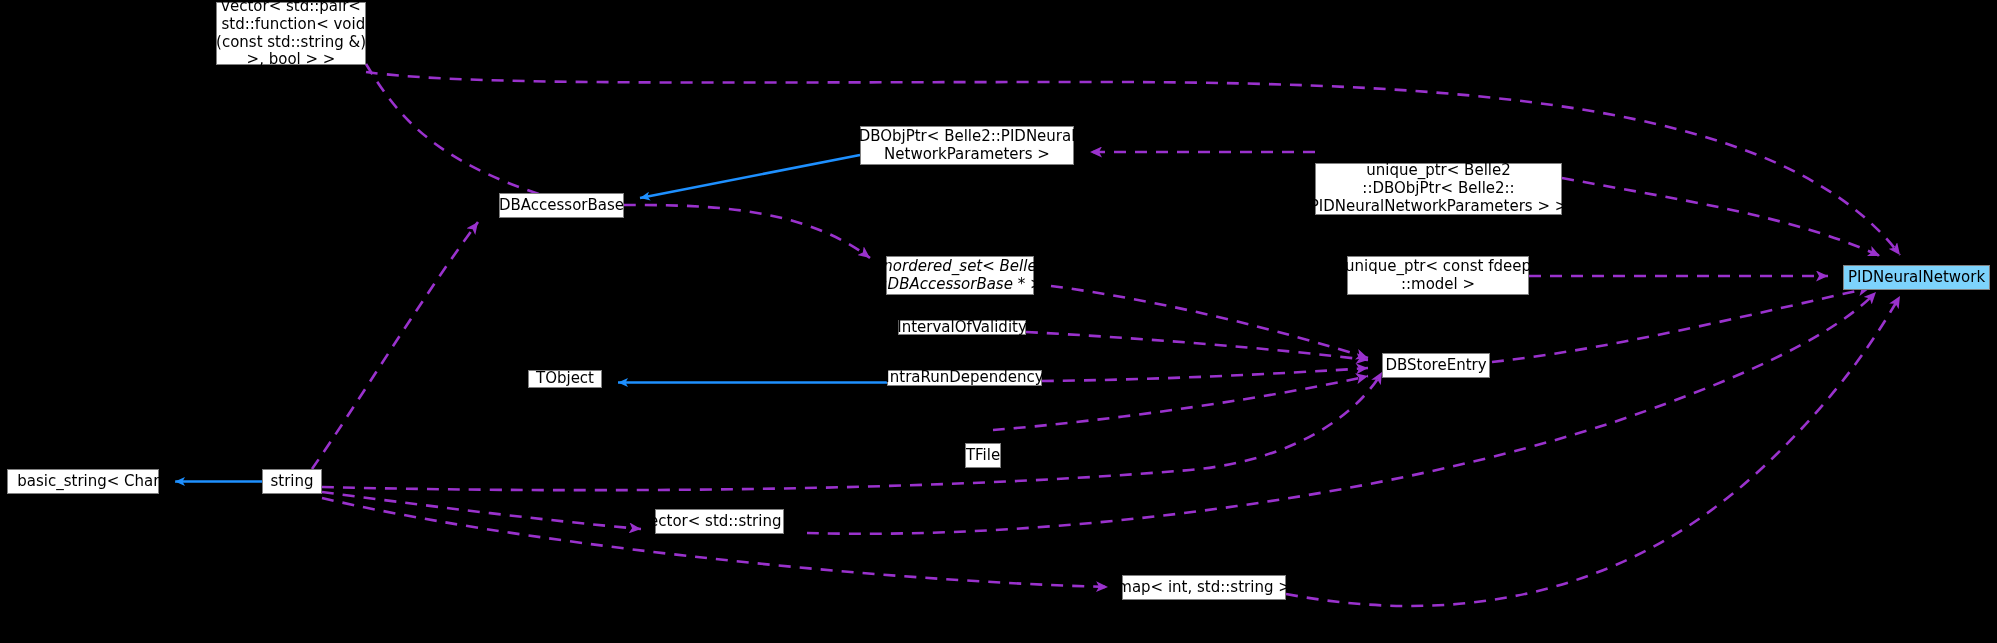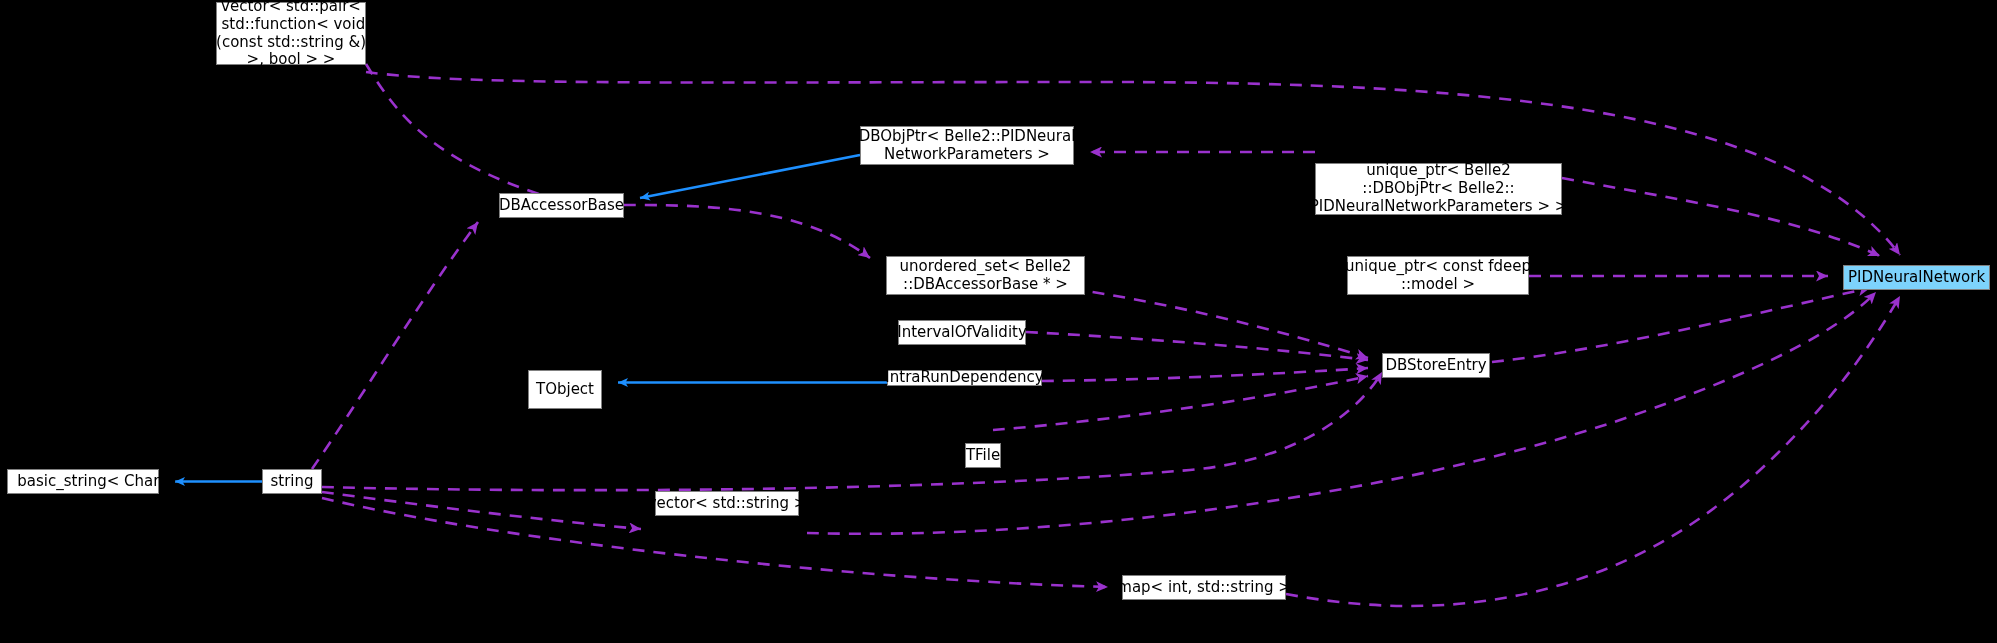--- a/index.html
+++ b/index.html
@@ -129,7 +129,7 @@
     <span class="label">DBAccessorBase</span>
   </div>
 
-  <div class="node" style="left:886px; top:256px; width:199px; height:39px;">
+  <div class="node" style="left:886px; top:256px; width:148px; height:39px;font-style:italic;">
     <span class="label">unordered_set&lt; Belle2
 ::DBAccessorBase * &gt;</span>
   </div>

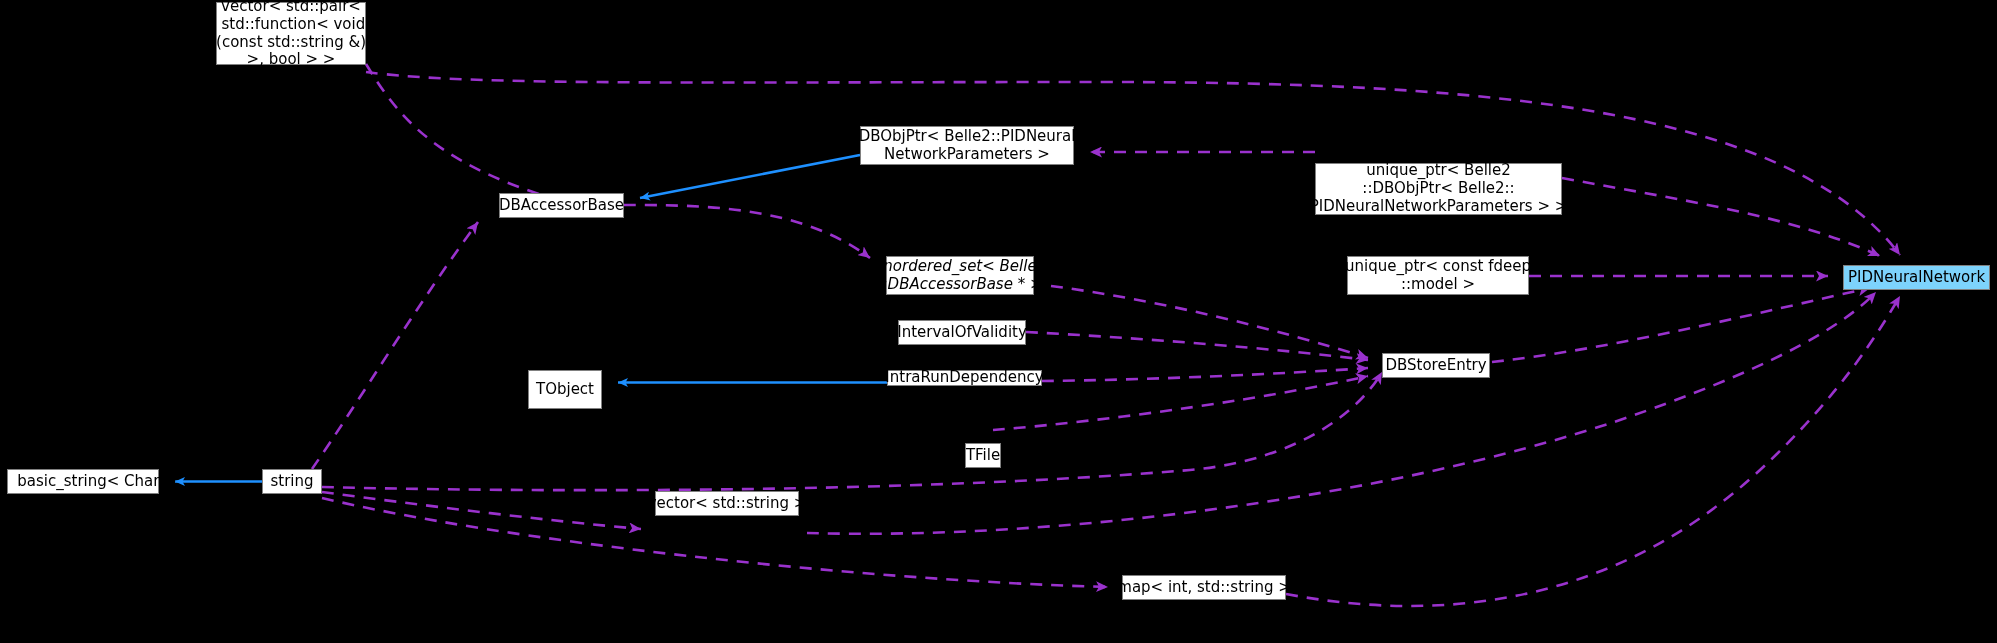--- a/index.html
+++ b/index.html
@@ -143,7 +143,7 @@
     <span class="label">PIDNeuralNetwork</span>
   </div>
 
-  <div class="node" style="left:898px; top:320px; width:128px; height:25px;">
+  <div class="node" style="left:898px; top:320px; width:128px; height:15px;">
     <span class="label">IntervalOfValidity</span>
   </div>
 

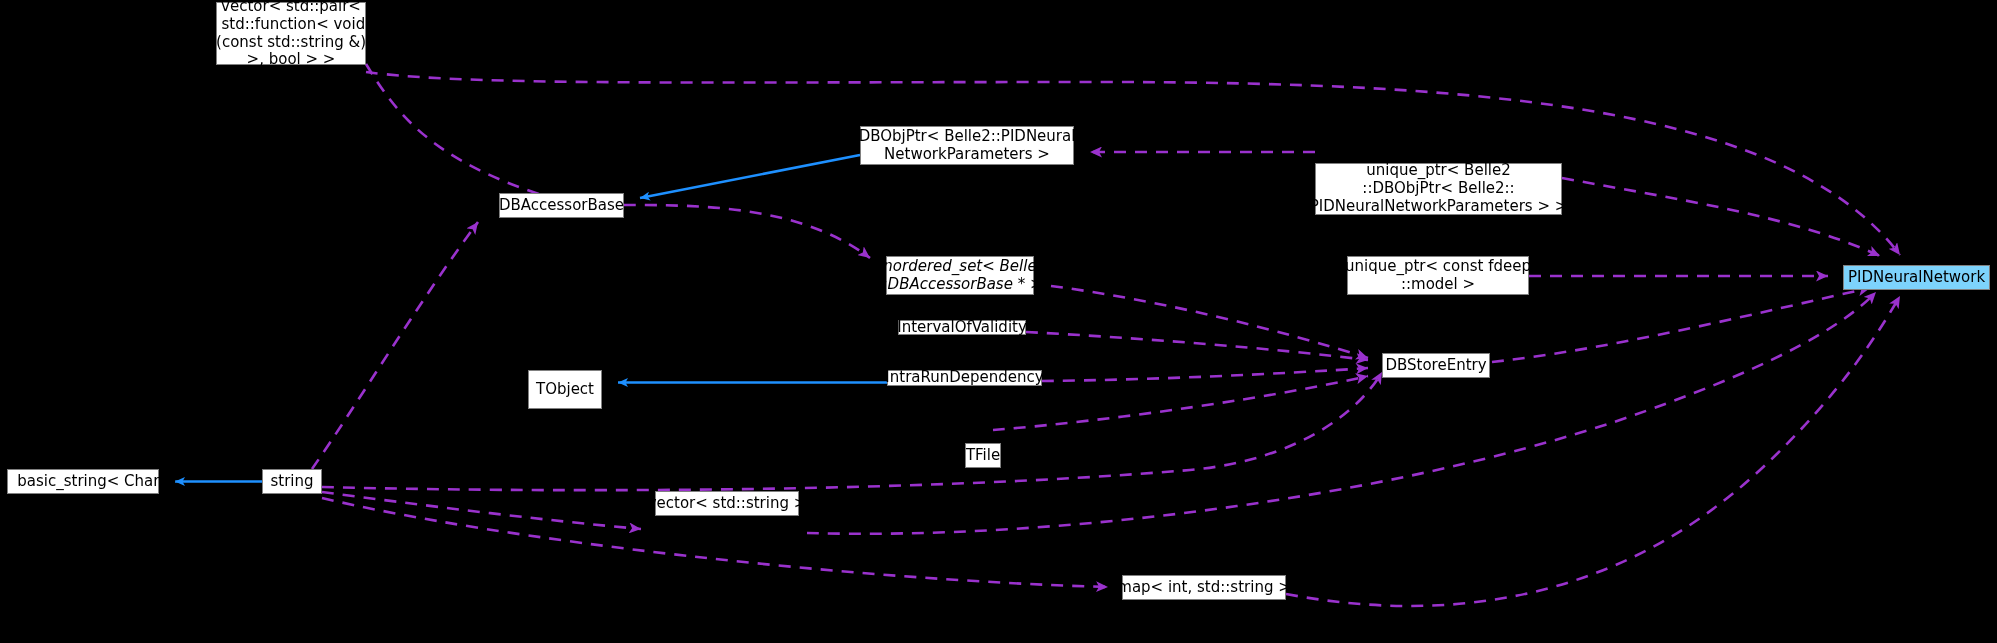--- a/index.html
+++ b/index.html
@@ -151,7 +151,7 @@
     <span class="label">DBStoreEntry</span>
   </div>
 
-  <div class="node" style="left:528px; top:370px; width:74px; height:39px;">
+  <div class="node" style="left:528px; top:370px; width:74px; height:18px;">
     <span class="label">TObject</span>
   </div>
 

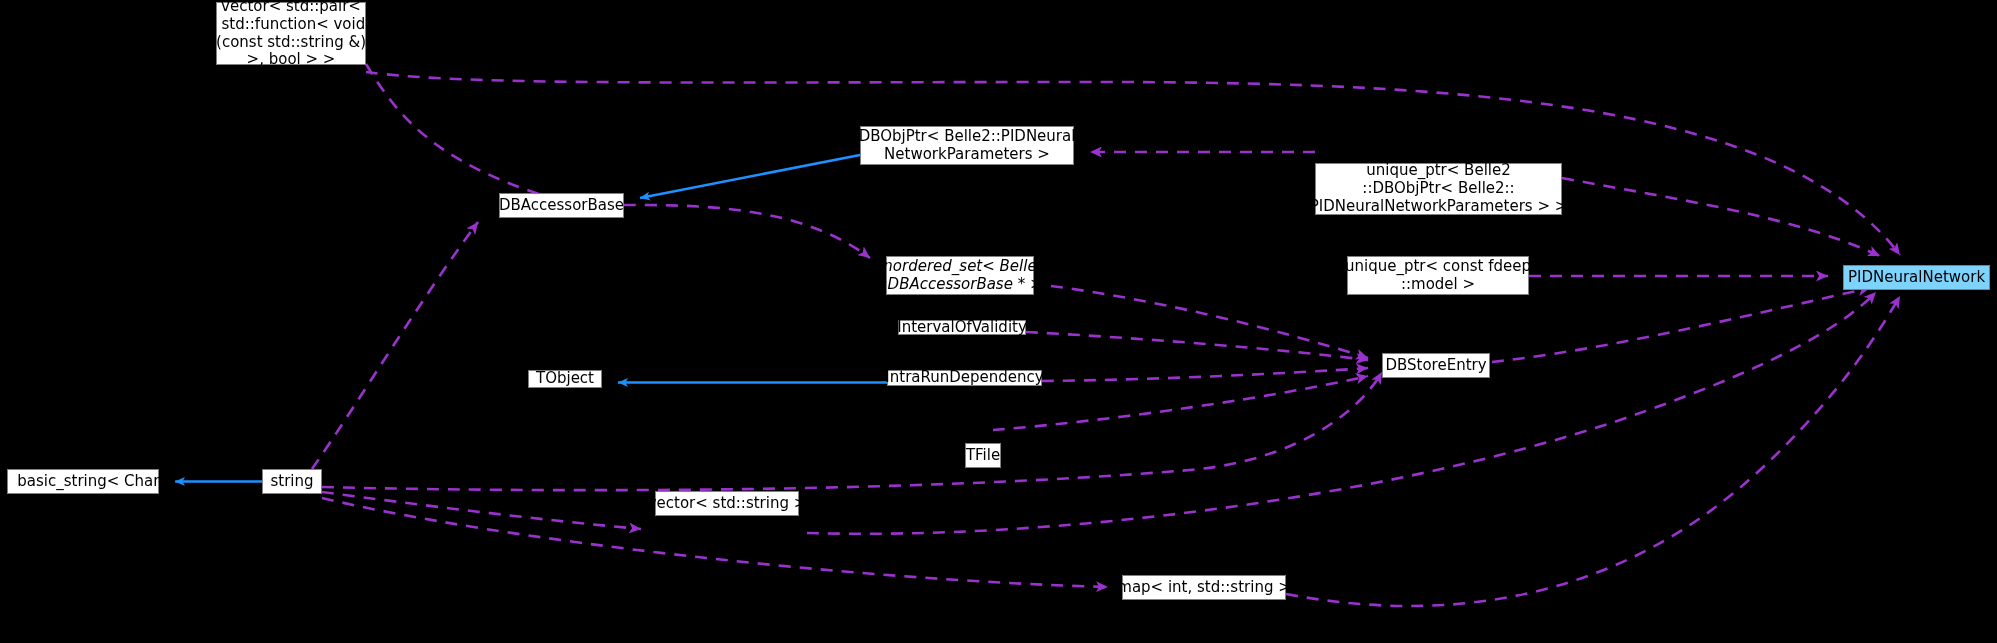--- a/index.html
+++ b/index.html
@@ -171,7 +171,7 @@
     <span class="label">string</span>
   </div>
 
-  <div class="node" style="left:655px; top:491px; width:144px; height:25px;">
+  <div class="node" style="left:655px; top:509px; width:129px; height:25px;">
     <span class="label">vector&lt; std::string &gt;</span>
   </div>
 

